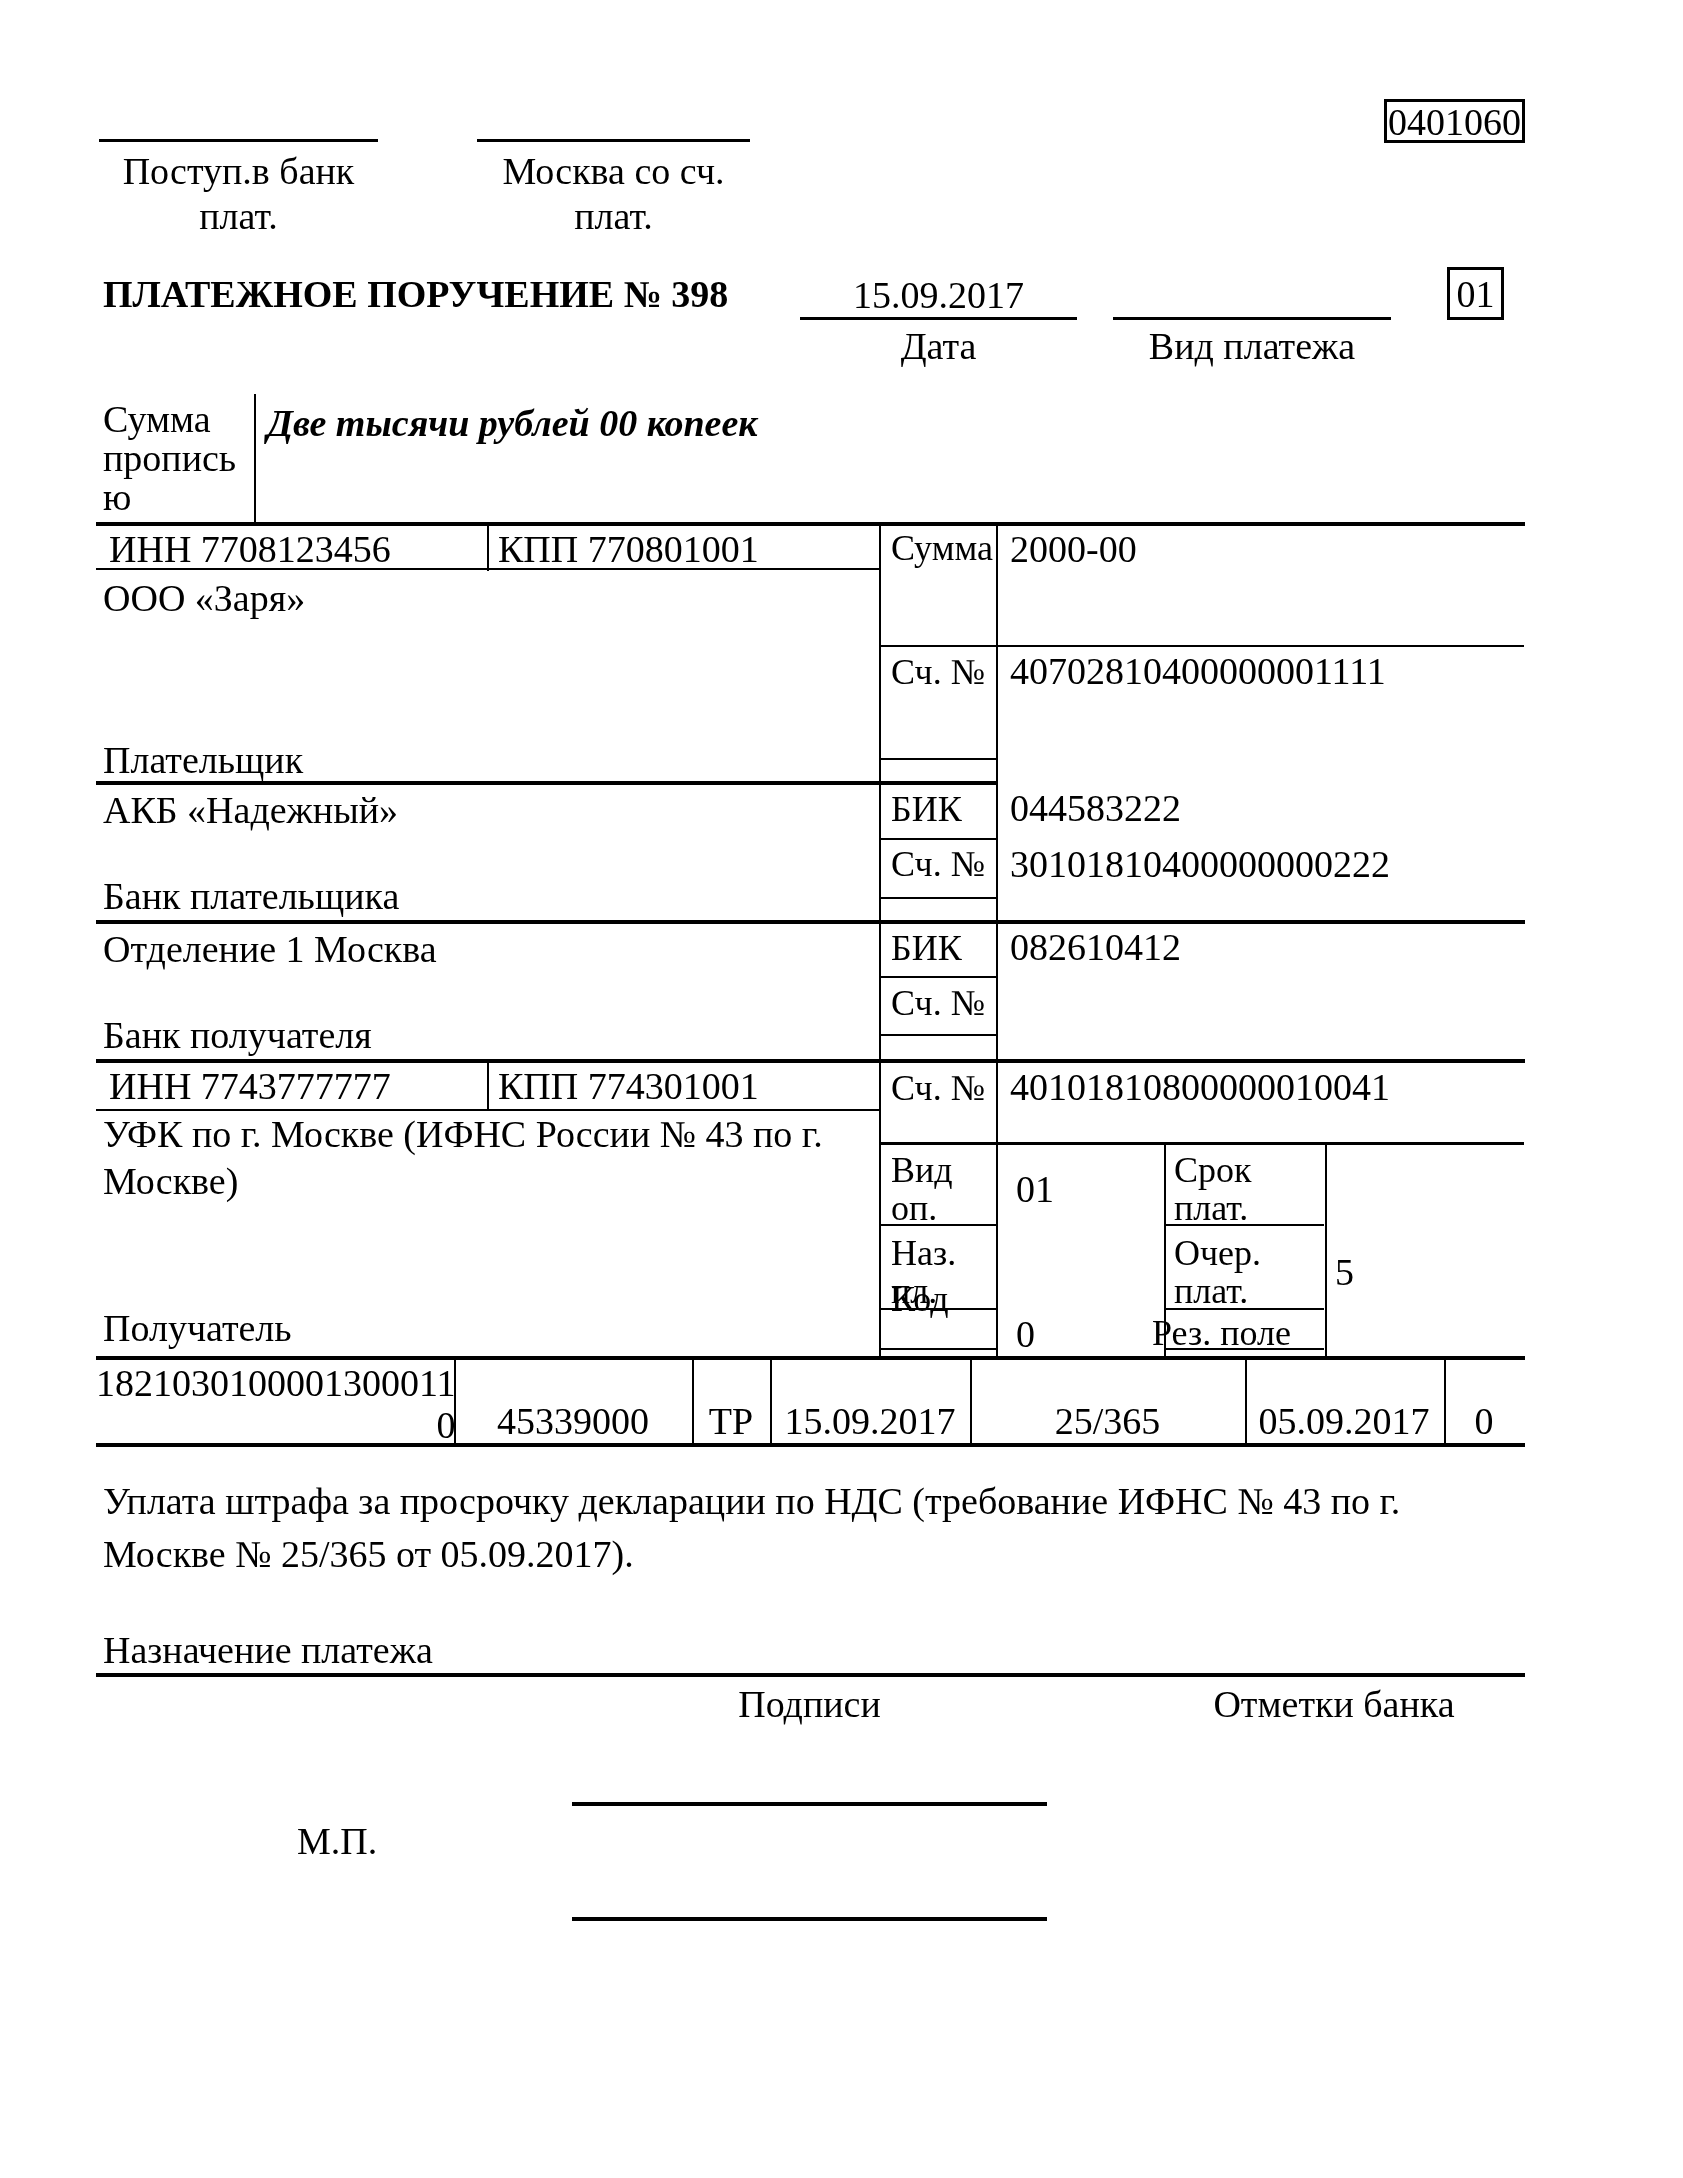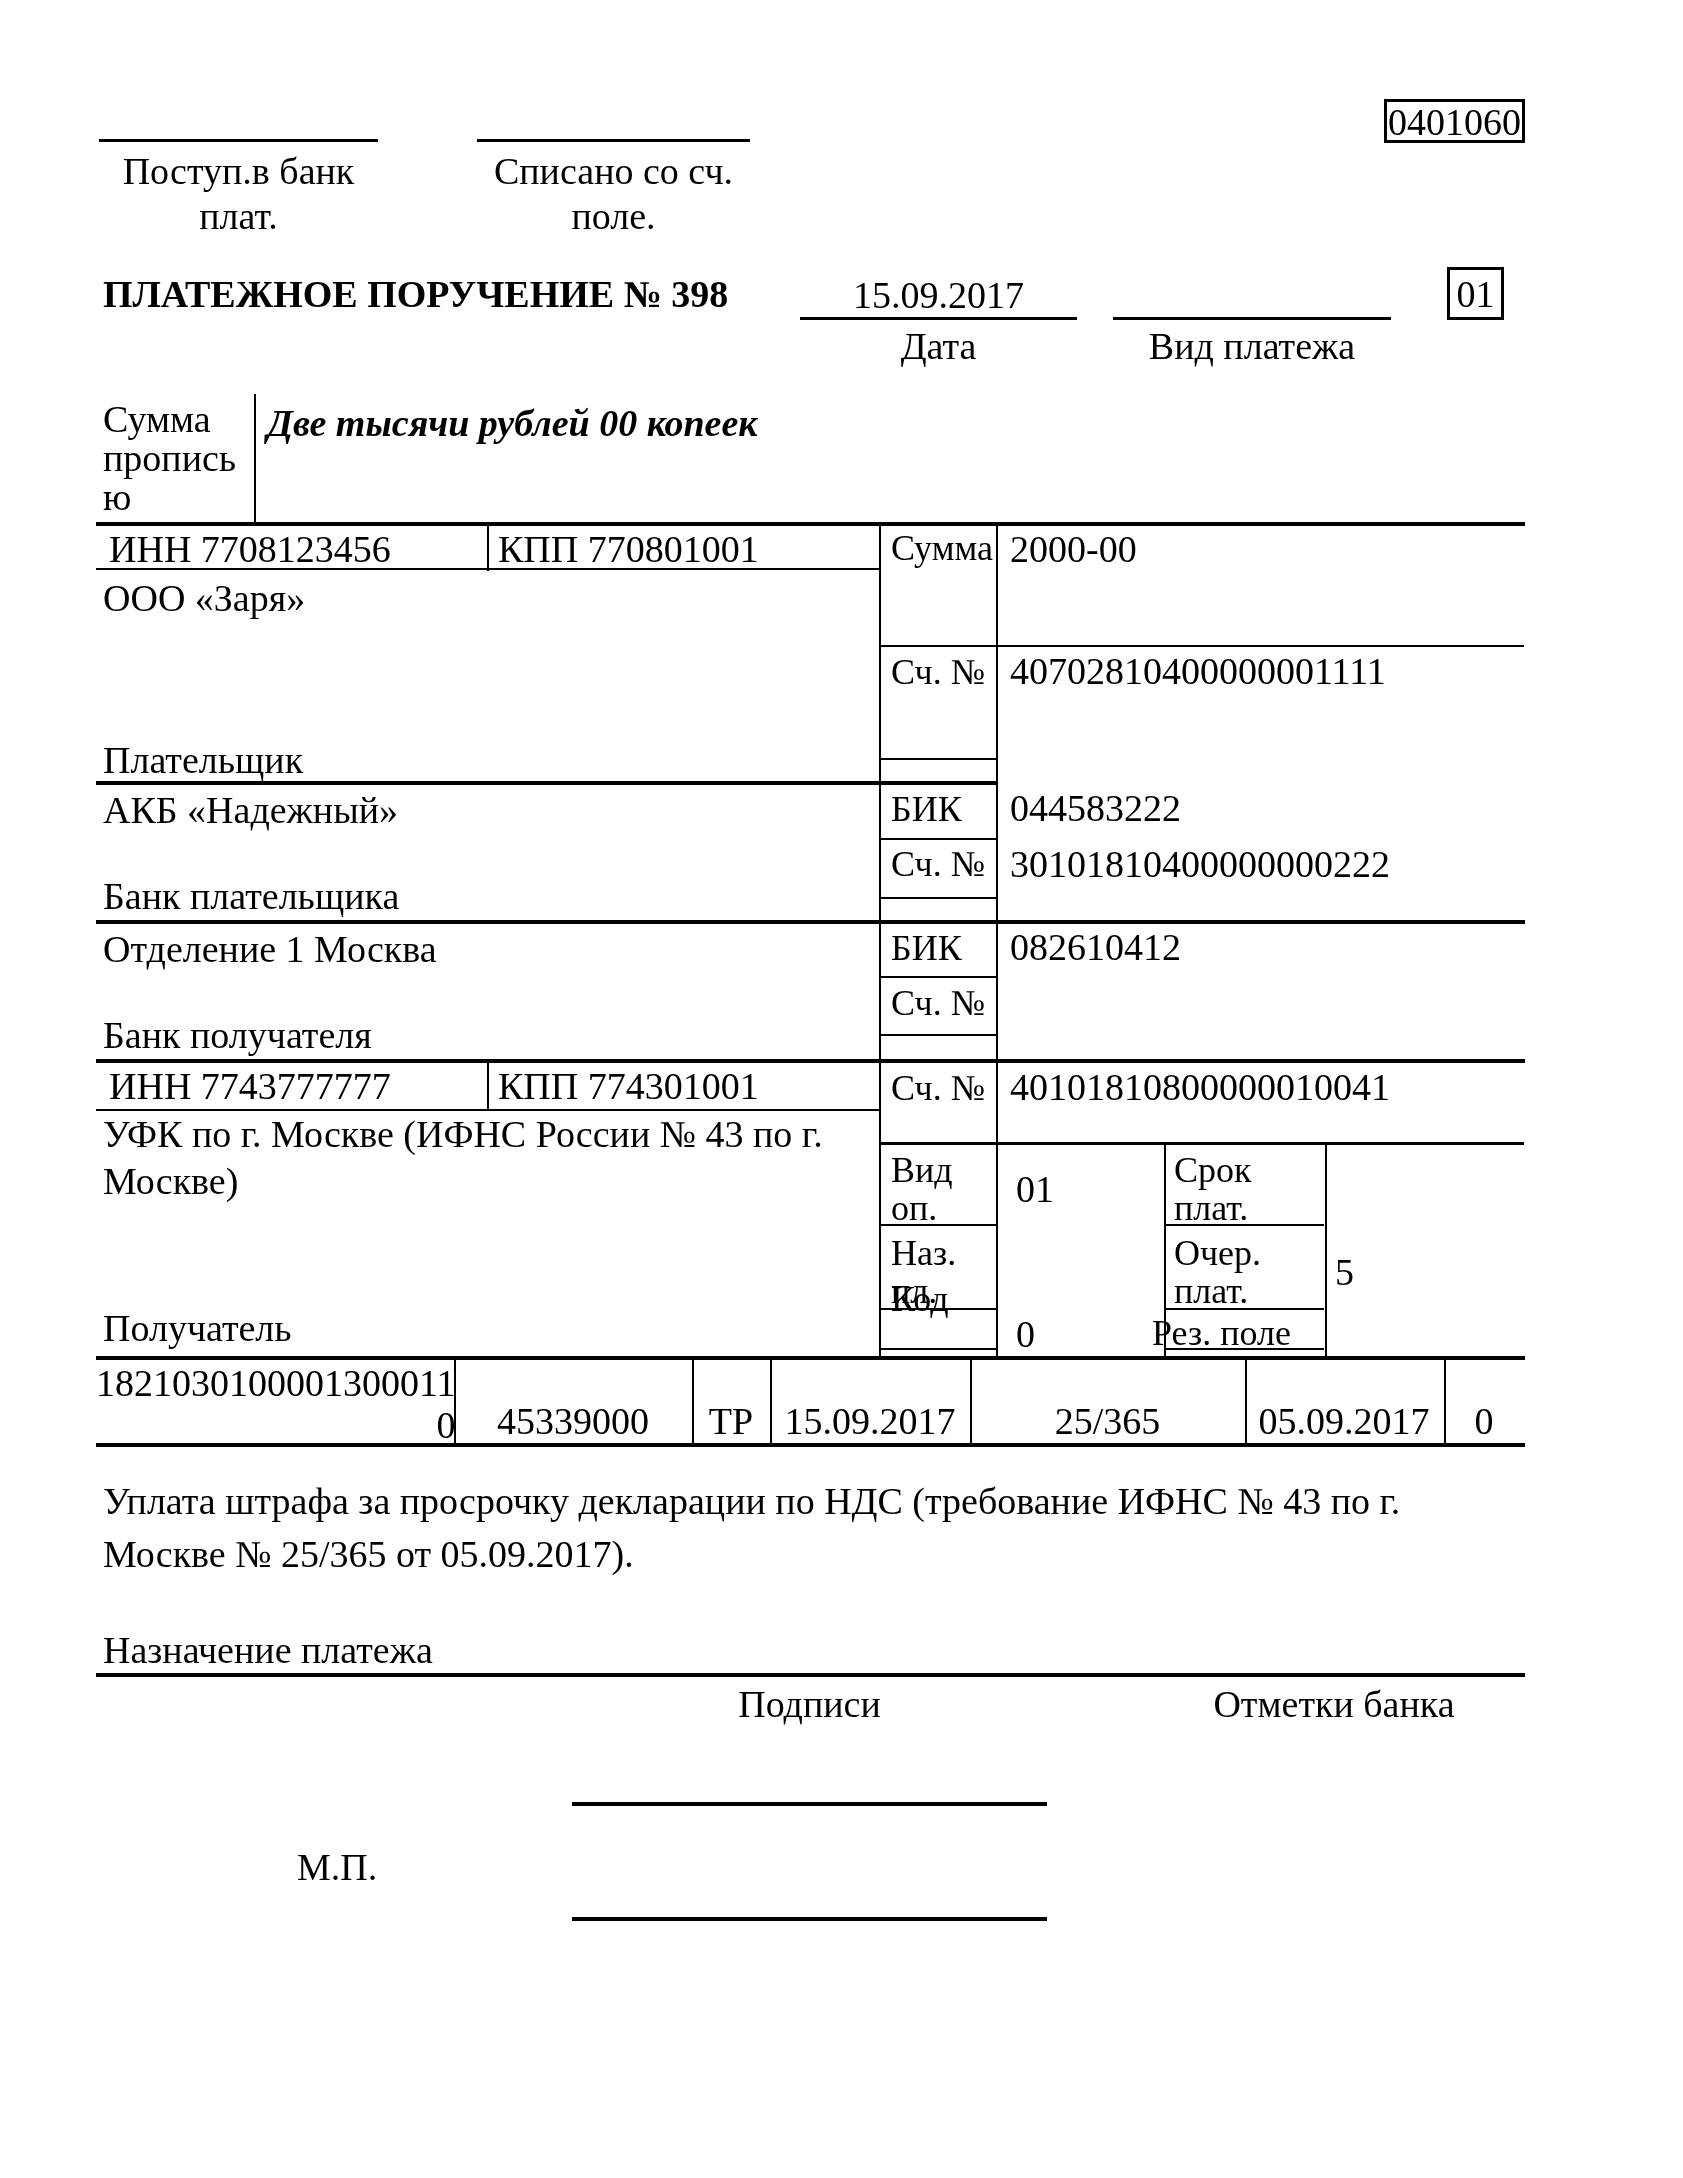--- a/index.html
+++ b/index.html
@@ -26,7 +26,7 @@
   <div class="ln" style="left:99px;top:139px;width:279px;height:3px;"></div>
   <div class="t w ctr" style="left:99px;top:149px;width:279px;line-height:45px;">Поступ.в банк плат.</div>
   <div class="ln" style="left:477px;top:139px;width:273px;height:3px;"></div>
-  <div class="t w ctr" style="left:477px;top:149px;width:273px;line-height:45px;">Списано со сч. поле.</div>
+  <div class="t w ctr" style="left:477px;top:149px;width:273px;line-height:45px;">Москва со сч. плат.</div>
 
   <div class="box" style="left:1384px;top:99px;width:141px;height:44px;line-height:40px;">
     <span>0401060</span>

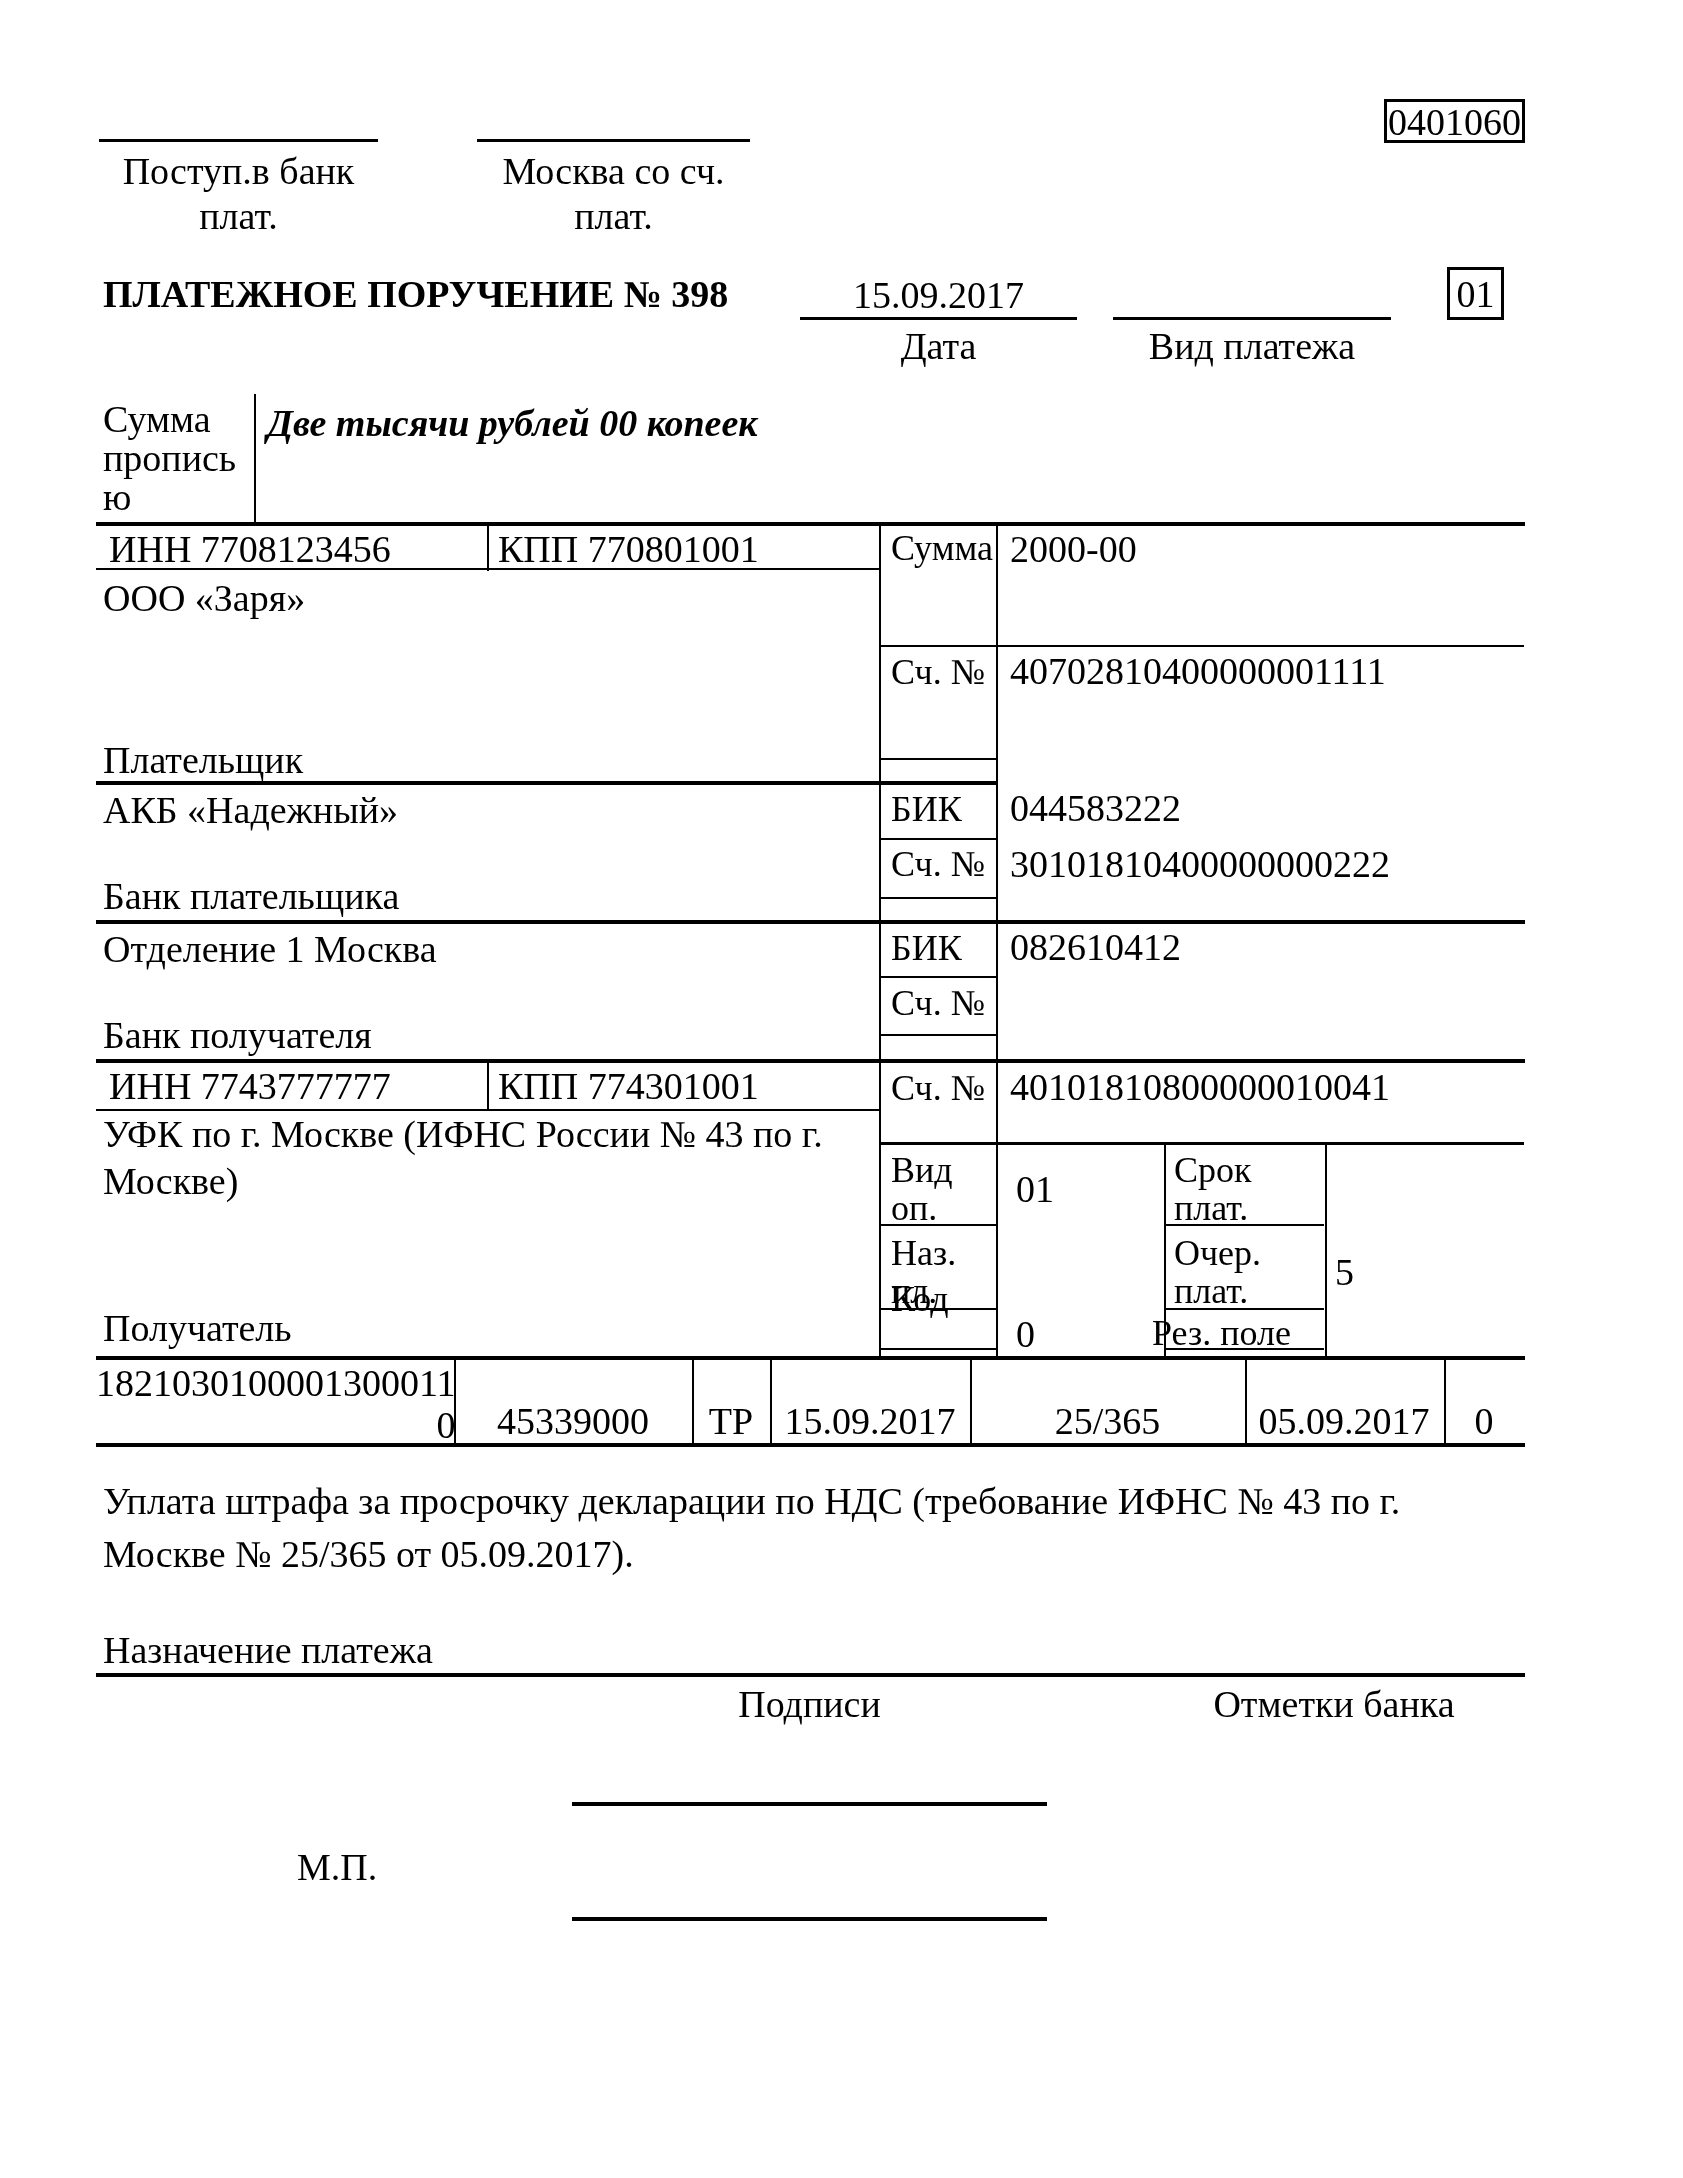--- a/index.html
+++ b/index.html
@@ -140,7 +140,7 @@
   <div class="t ctr" style="left:572px;top:1683px;width:475px;">Подписи</div>
   <div class="t ctr" style="left:1141px;top:1683px;width:386px;">Отметки банка</div>
   <div class="ln thick" style="left:572px;top:1802px;width:475px;"></div>
-  <div class="t" style="left:297px;top:1820px;margin-top:26px;">М.П.</div>
+  <div class="t" style="left:297px;top:1820px;">М.П.</div>
   <div class="ln thick" style="left:572px;top:1917px;width:475px;"></div>
 
 </div>

